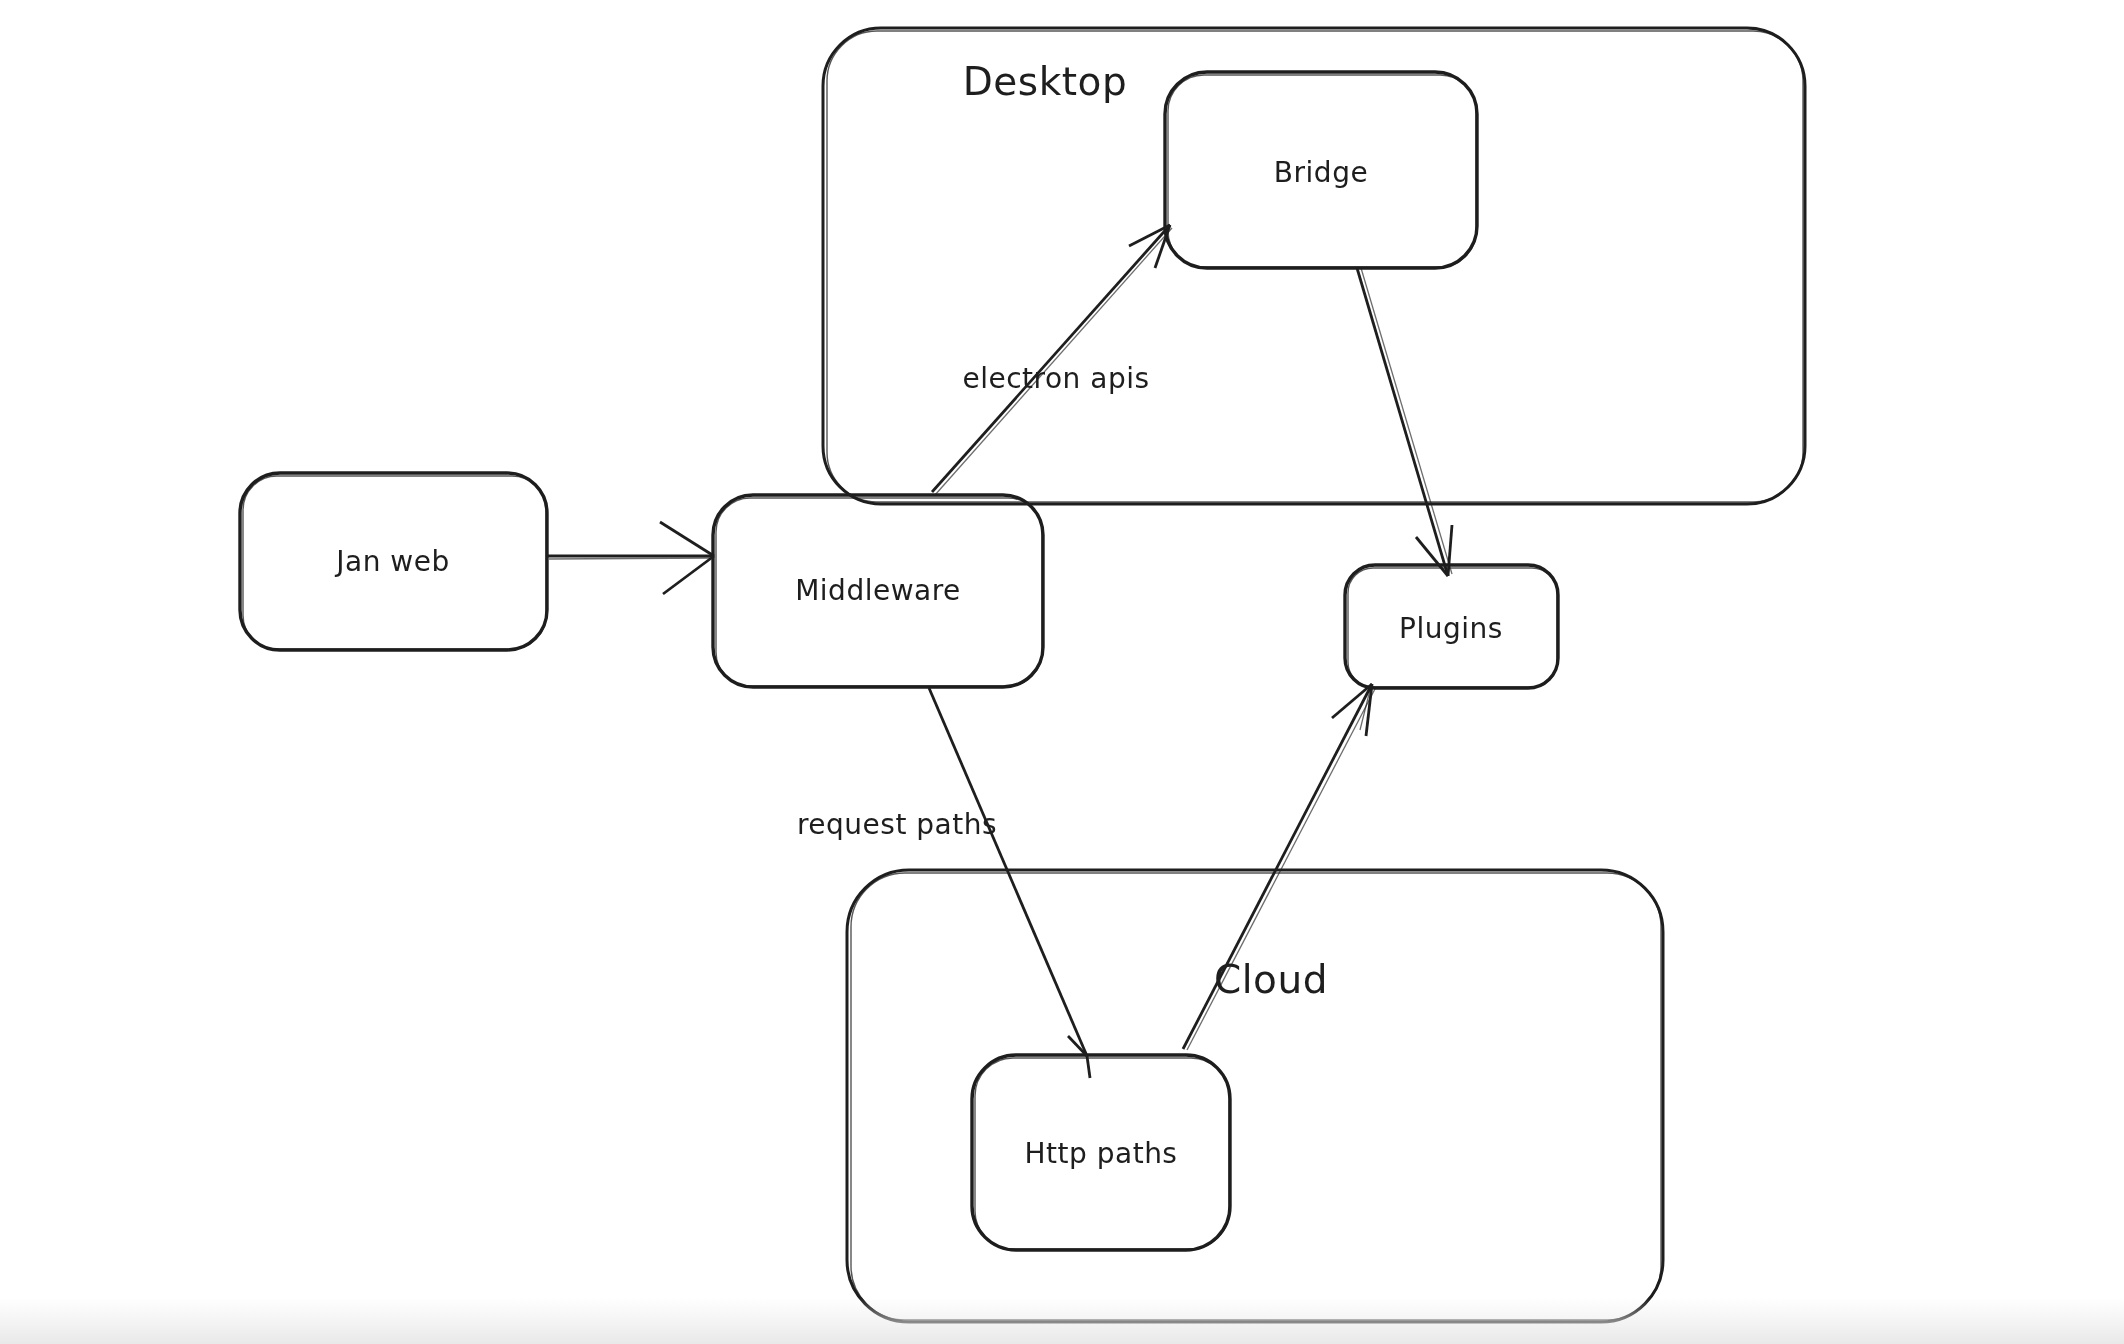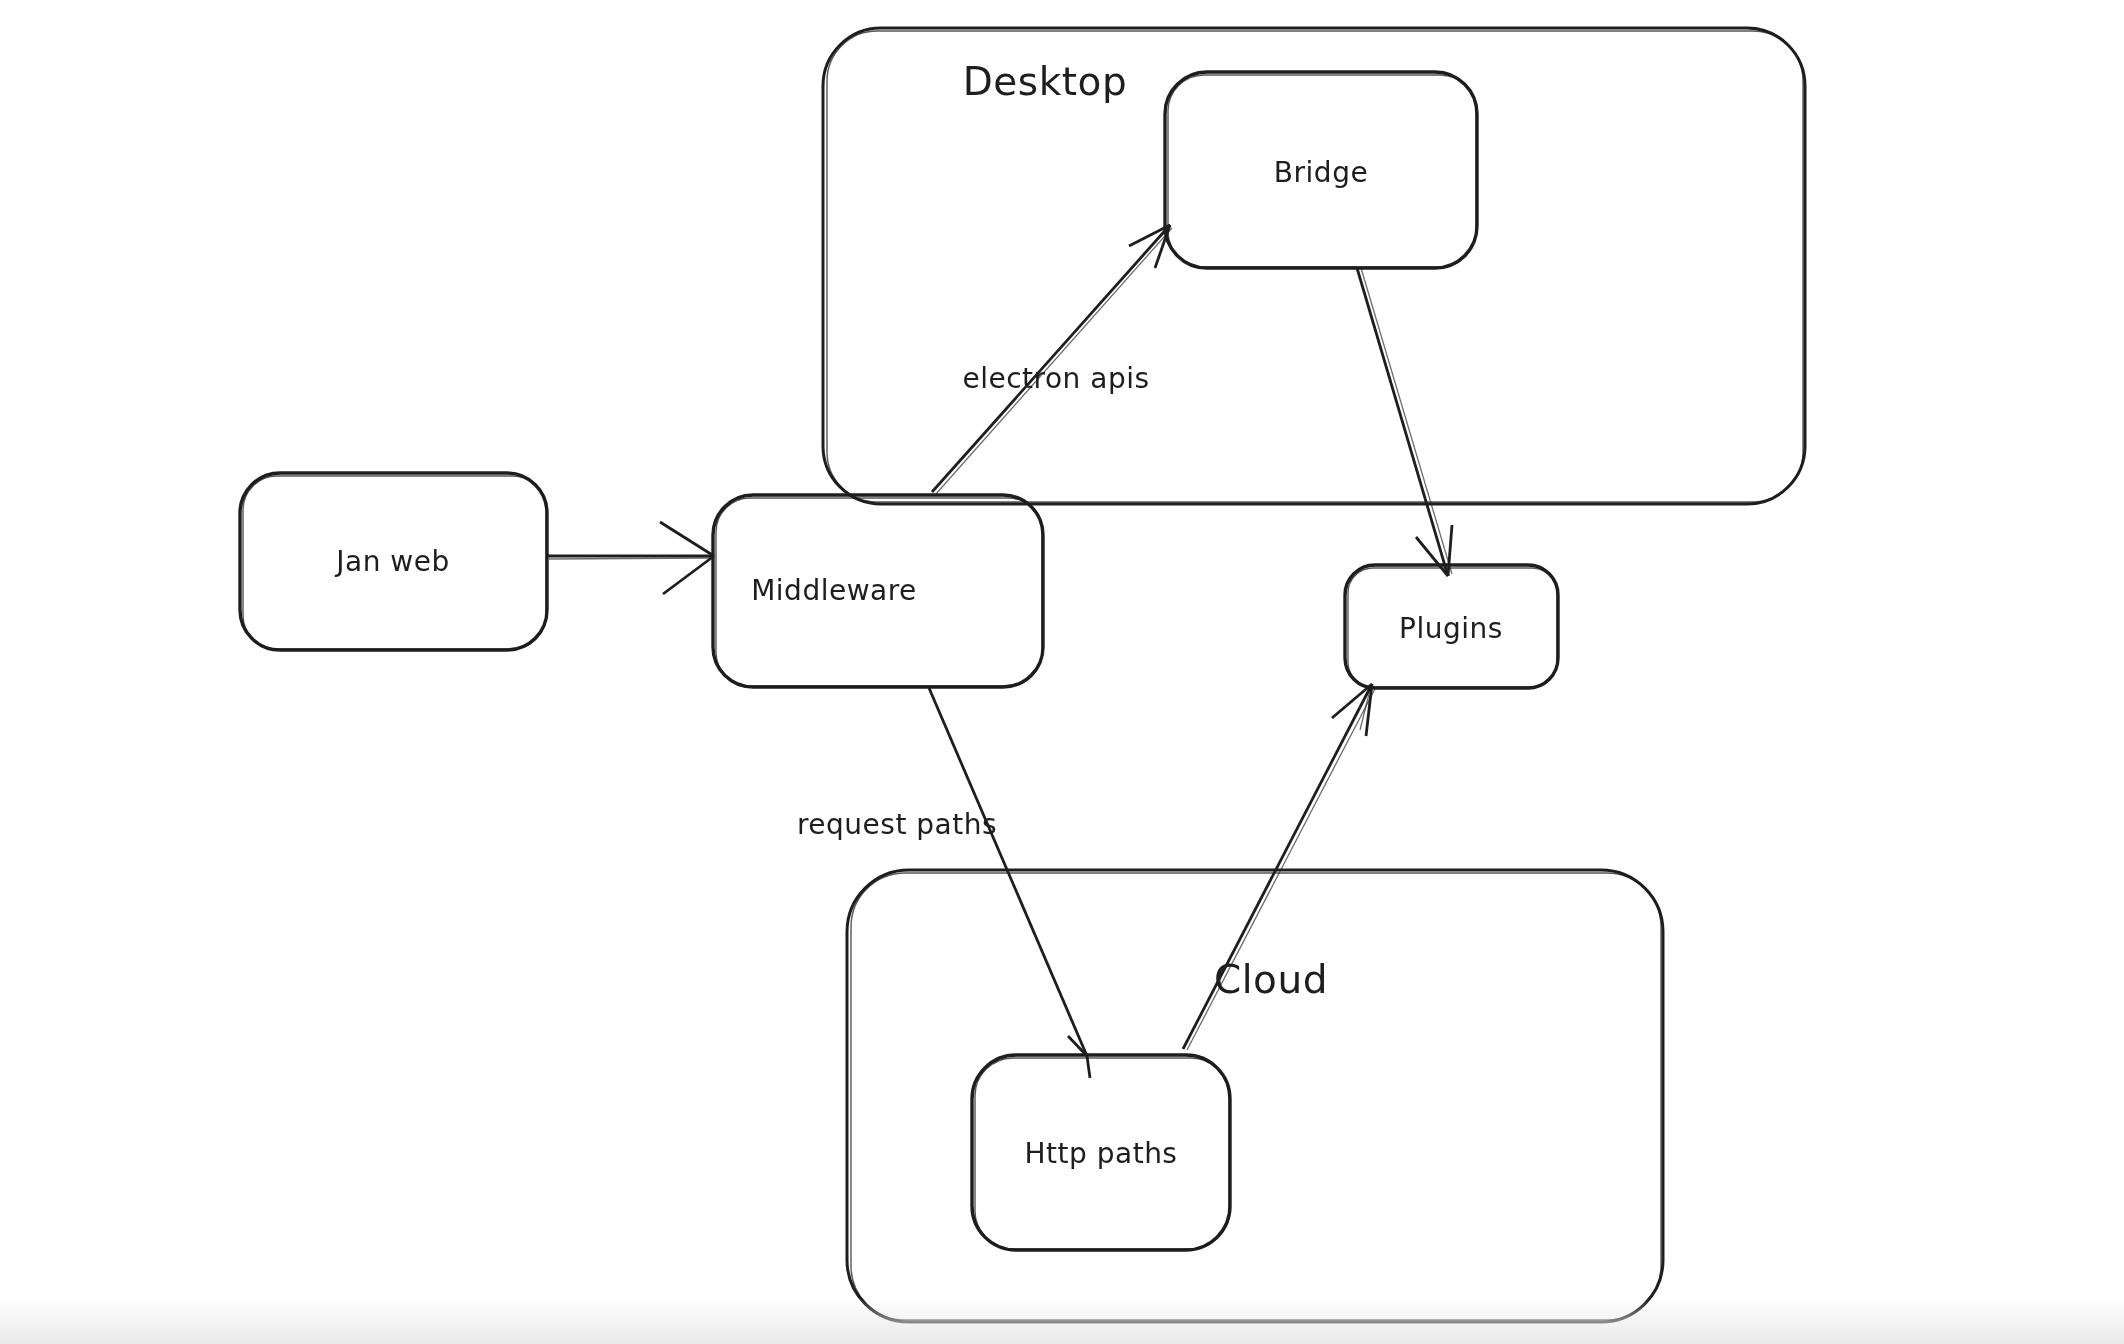--- a/index.html
+++ b/index.html
@@ -124,7 +124,7 @@
 
   <div class="lbl" style="left:393px;top:562px;">Jan web</div>
 
-  <div class="lbl" style="left:834px;top:591px;">Middleware</div>
+  <div class="lbl" style="left:878px;top:591px;">Middleware</div>
 
   <div class="lbl" style="left:1321px;top:173px;">Bridge</div>
 

